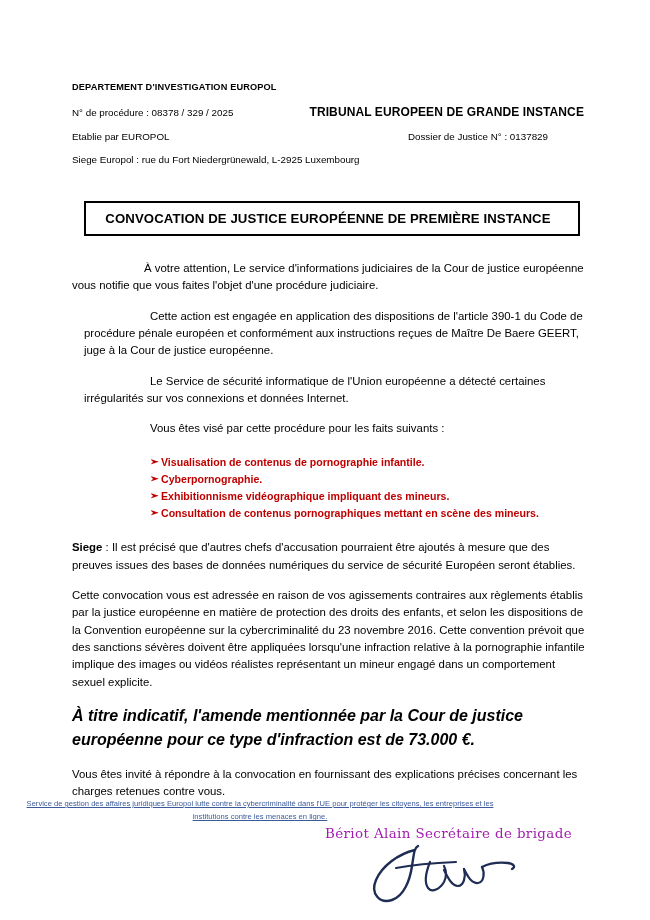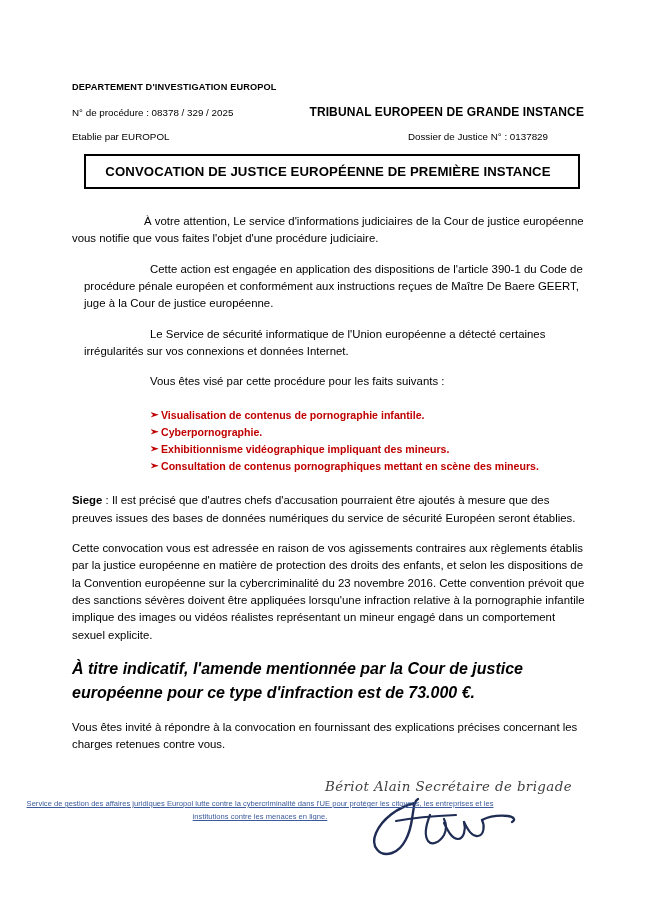--- a/index.html
+++ b/index.html
@@ -191,6 +191,7 @@
       <span class="hdr-right normal">Dossier de Justice N° : 0137829</span>
     </div>
 
+    <div class="hdr-addr">Siege Europol : rue du Fort Niedergrünewald, L-2925 Luxembourg</div>
   </div>
 
   <div class="title-box">

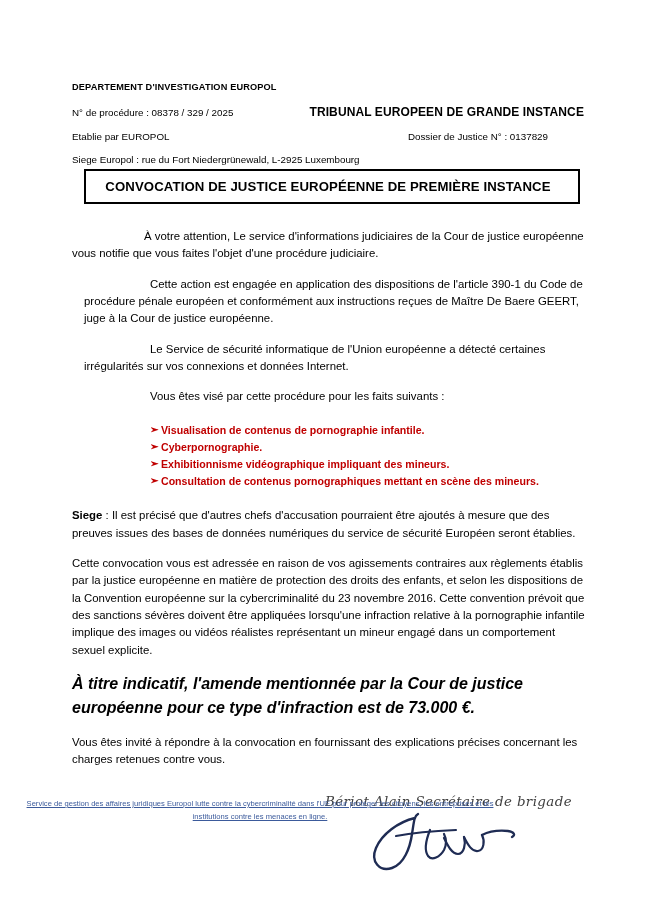--- a/index.html
+++ b/index.html
@@ -63,7 +63,7 @@
 
   
   .title-box {
-    margin: 4px 8px 0 12px;
+    margin: 36px 8px 0 12px;
     border: 2.5px solid #000;
     padding: 6px 8px 7px 0;
     text-align: center;

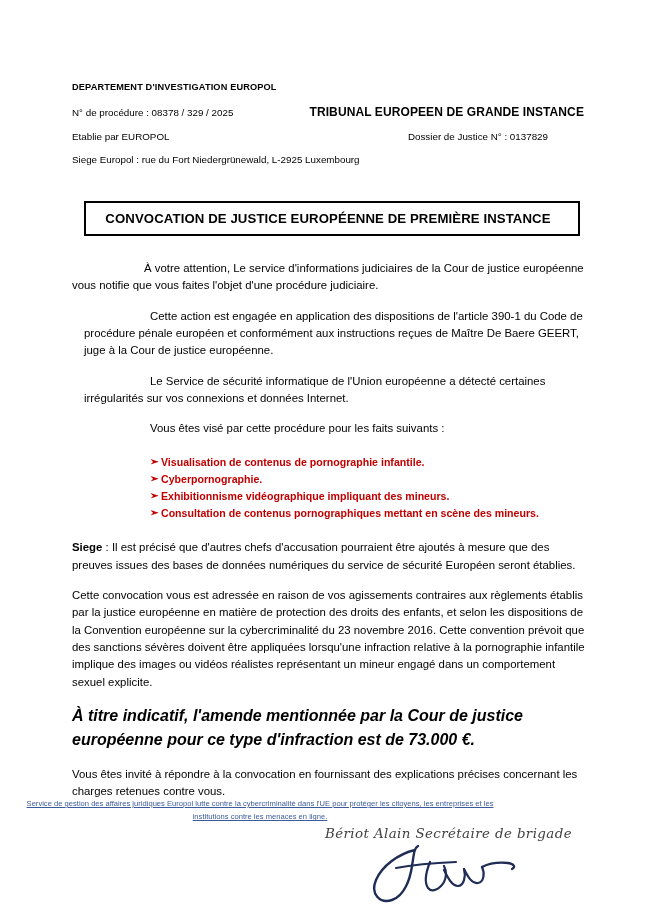--- a/index.html
+++ b/index.html
@@ -141,9 +141,8 @@
   }
   .sig-name {
     font-family: "DejaVu Serif", serif;
-    font-style: italic;
     font-size: 13.4px;
-    color: #404040;
+    color: #a21caf;
     letter-spacing: 0.4px;
     white-space: nowrap;
   }

